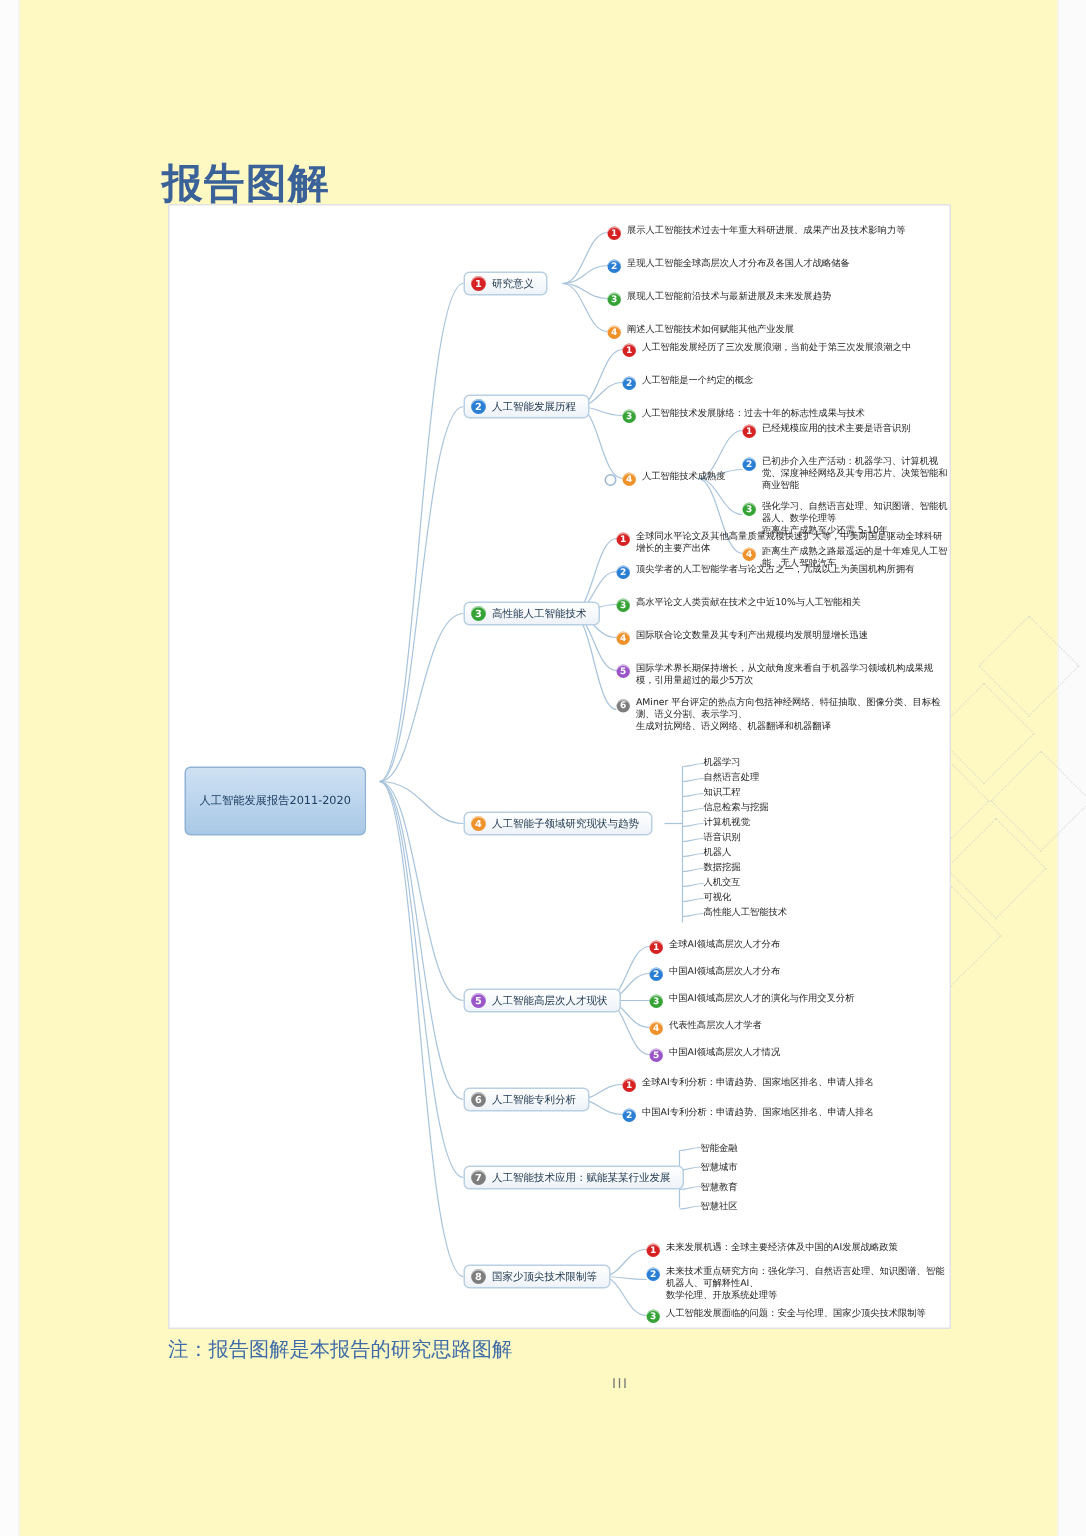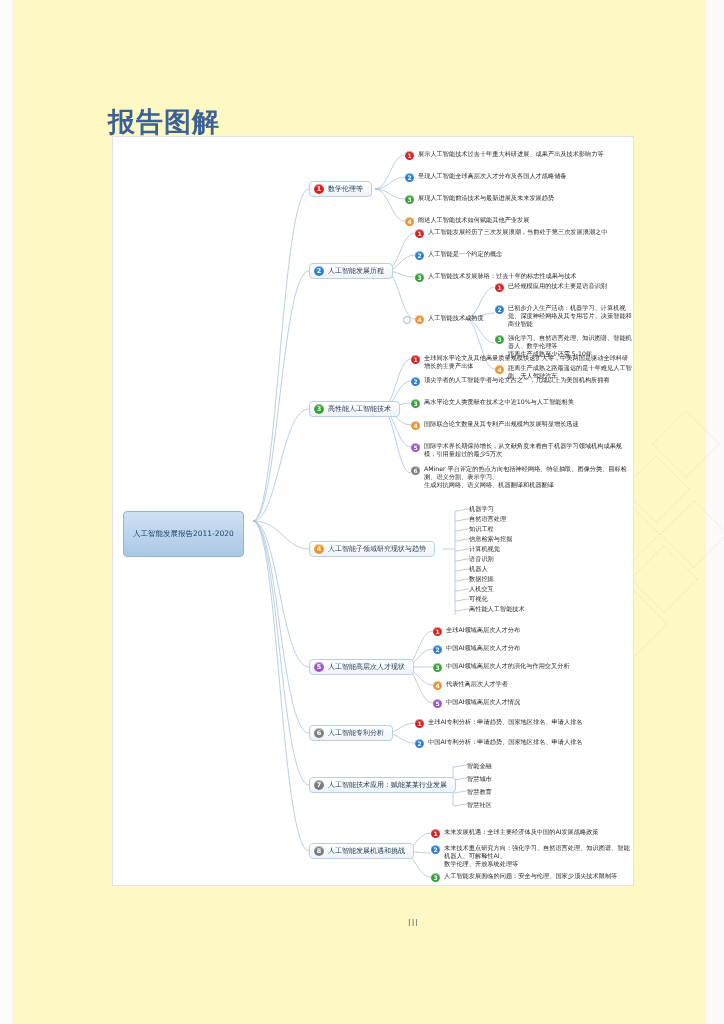--- a/index.html
+++ b/index.html
@@ -291,7 +291,7 @@
 
       <div class="branch" style="left:196px; top:44px;">
         <span class="badge c1">1</span>
-        <span>数学伦理等</span>
+        <span>研究意义</span>
       </div>
       <div class="leaf" style="left:292px; top:13px;">
         <span class="badge c1">1</span>

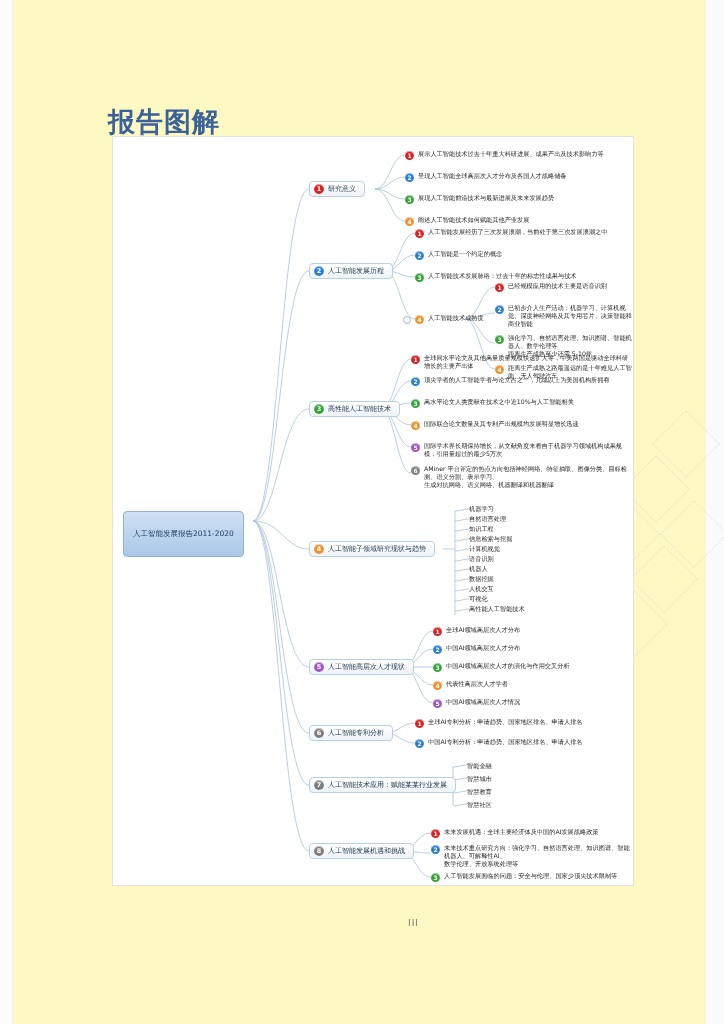--- a/index.html
+++ b/index.html
@@ -445,7 +445,7 @@
 
       <div class="branch" style="left:196px; top:706px;">
         <span class="badge c6">8</span>
-        <span>人工智能发展机遇和挑战</span>
+        <span>国家少顶尖技术限制等</span>
       </div>
       <div class="leaf" style="left:318px; top:691px;">
         <span class="badge c1">1</span>

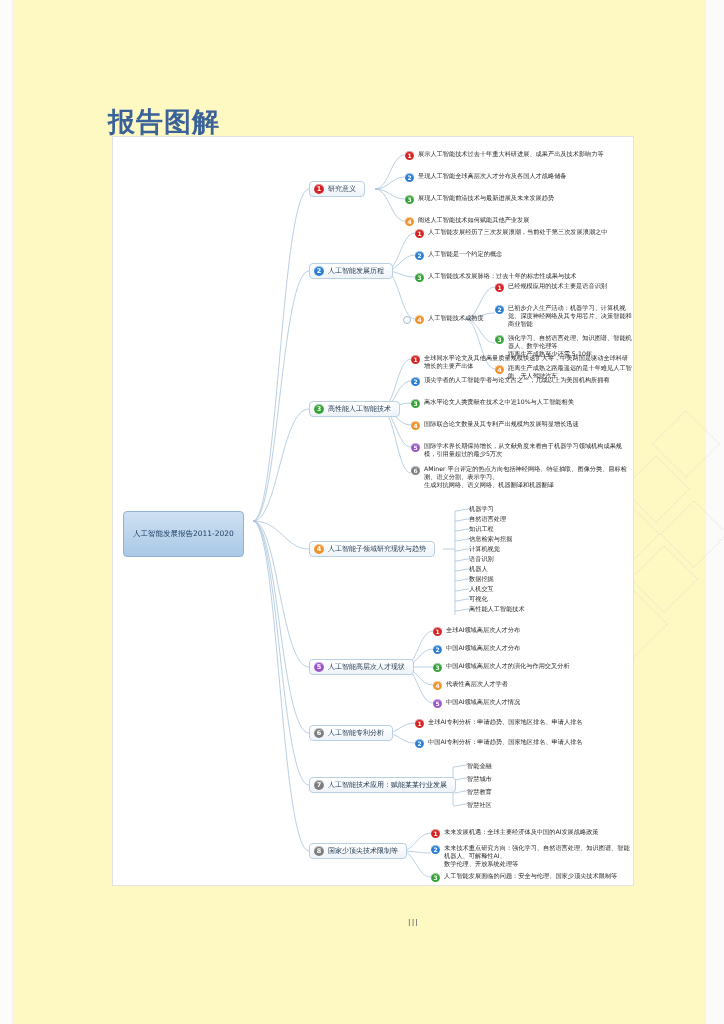--- a/index.html
+++ b/index.html
@@ -465,6 +465,7 @@
   </div>
 
   <div class="note">
+    <div>注：报告图解是本报告的研究思路图解</div>
   </div>
 
   <div class="page-num">III</div>

